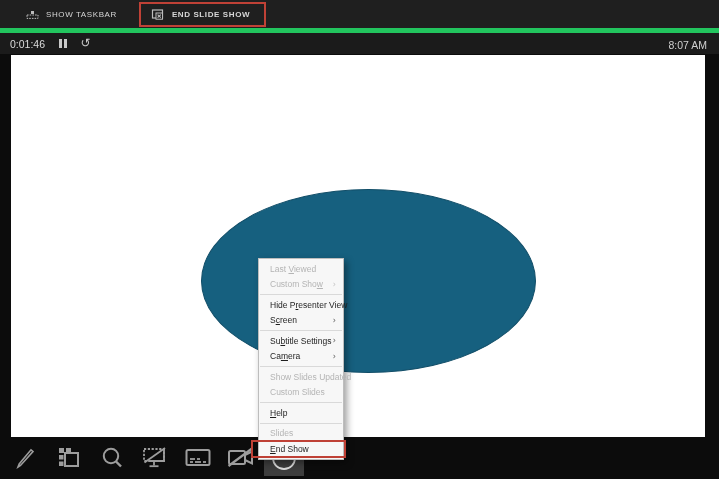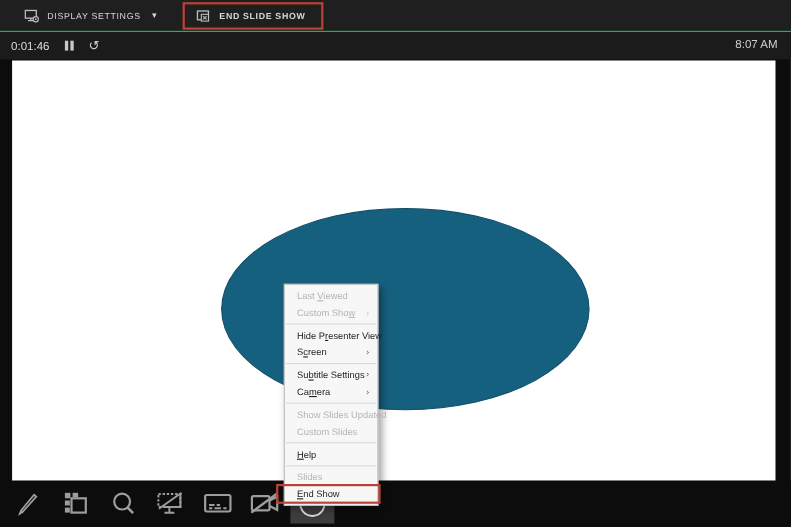--- a/index.html
+++ b/index.html
@@ -100,6 +100,15 @@
 <body>
 
 <div class="topbar">
+  <div class="topbar-btn" id="btn-show-taskbar">
+    <span class="ticon">
+      <svg width="13" height="12" viewBox="0 0 13 12">
+        <rect x="1" y="7" width="11" height="3.4" fill="none" stroke="#bdbdbd" stroke-width="1" stroke-dasharray="1.6 1.1"></rect>
+        <rect x="5" y="3" width="3" height="3" fill="#bdbdbd"></rect>
+      </svg>
+    </span>
+    <span>SHOW TASKBAR</span>
+  </div>
 
   <div class="topbar-btn" id="btn-display-settings">
     <span class="ticon">

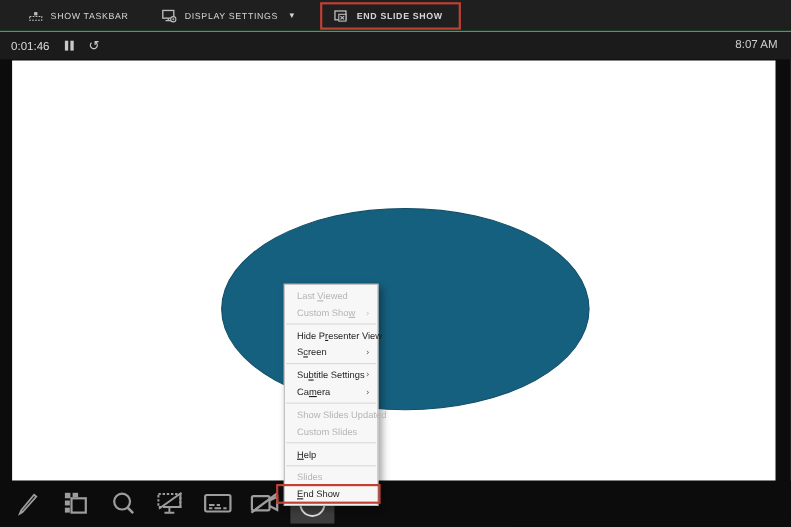--- a/index.html
+++ b/index.html
@@ -110,19 +110,6 @@
     <span>SHOW TASKBAR</span>
   </div>
 
-  <div class="topbar-btn" id="btn-display-settings">
-    <span class="ticon">
-      <svg width="14" height="13" viewBox="0 0 14 13">
-        <rect x="1" y="1.5" width="10" height="7" fill="none" stroke="#bdbdbd" stroke-width="1.2"></rect>
-        <line x1="6" y1="8.5" x2="6" y2="10.5" stroke="#bdbdbd" stroke-width="1.2"></line>
-        <line x1="3.5" y1="10.8" x2="8.5" y2="10.8" stroke="#bdbdbd" stroke-width="1.2"></line>
-        <circle cx="10.5" cy="9.5" r="2.4" fill="#1f1f1f" stroke="#bdbdbd" stroke-width="1"></circle>
-        <circle cx="10.5" cy="9.5" r="0.8" fill="#bdbdbd"></circle>
-      </svg>
-    </span>
-    <span>DISPLAY SETTINGS</span>
-    <span class="caret">▼</span>
-  </div>
 
   <div class="topbar-btn" id="btn-end-slideshow">
     <span class="ticon">

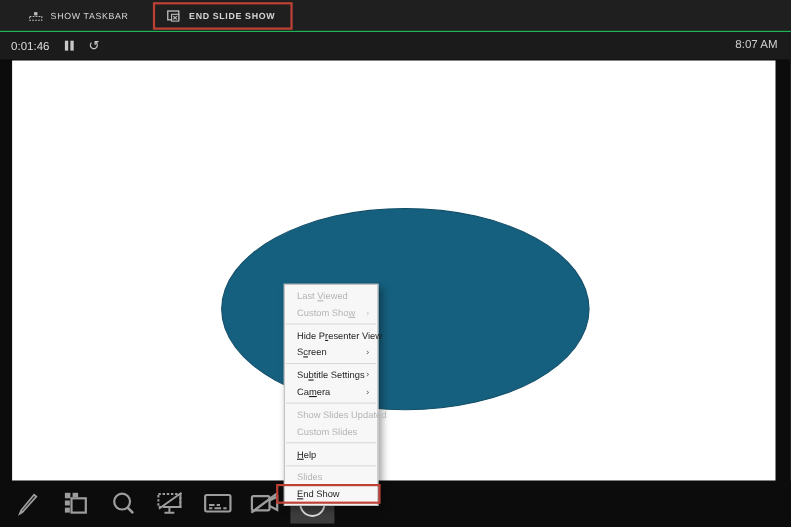--- a/index.html
+++ b/index.html
@@ -35,7 +35,7 @@
   
   .statusbar {
     position:absolute; left:0; top:28px; width:719px; height:26px;
-    background:#1b1b1b; border-top:1px solid #22c55e;
+    background:#1b1b1b; border-top:5px solid #22c55e;
     display:flex; align-items:center;
   }
   .timer { color:#dcdcdc; font-size:10.5px; margin-left:10px; }

